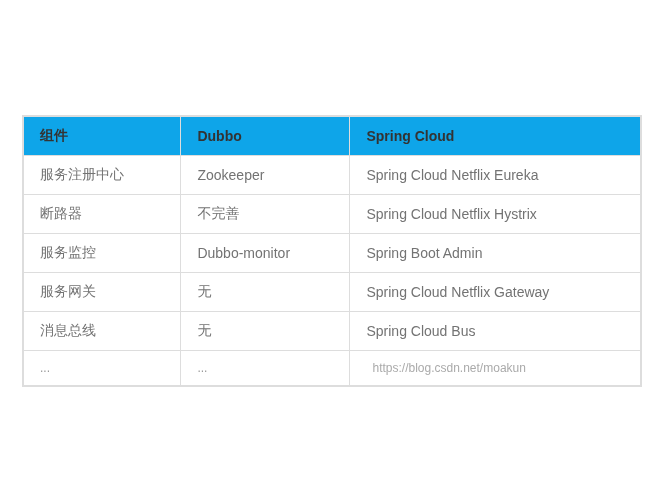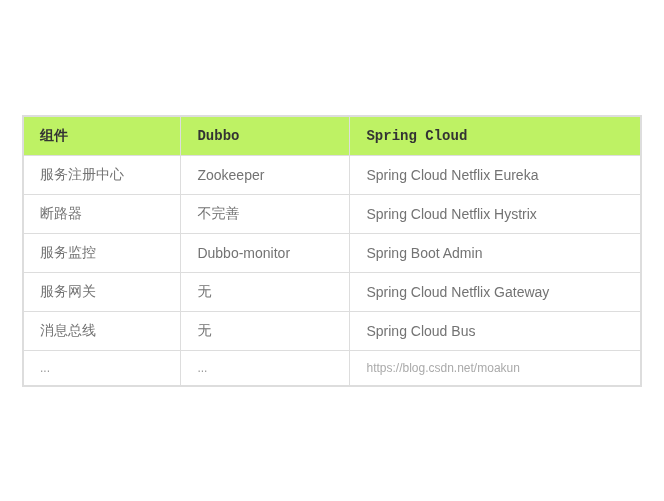--- a/index.html
+++ b/index.html
@@ -31,8 +31,7 @@
     }
 
     thead tr {
-      background: #bef264;
-      font-family: Liberation Mono, monospace;
+      background: #0ea5e9;
     }
 
     th {

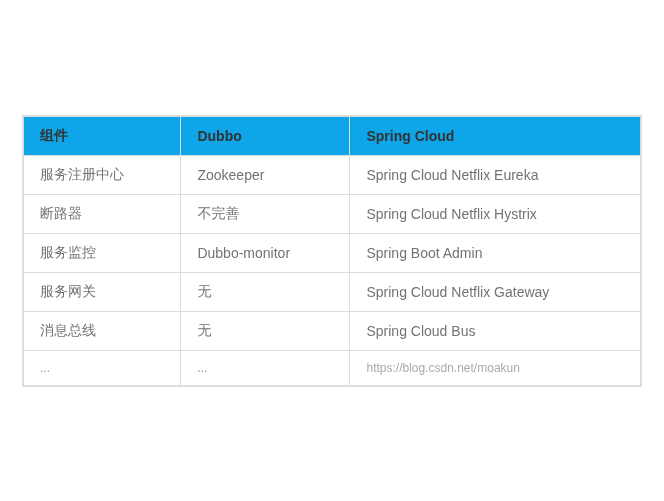--- a/index.html
+++ b/index.html
@@ -57,6 +57,7 @@
     .watermark {
       color: #aaa;
       font-size: 12px;
+      margin-left: 6px;
     }
   </style>
 </head>

